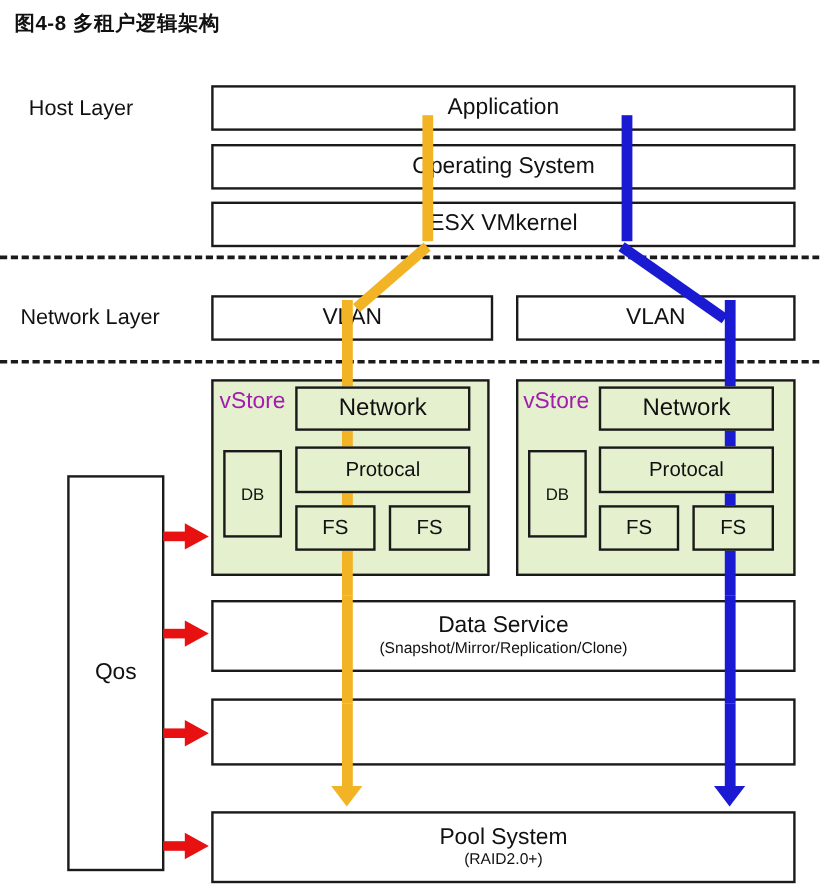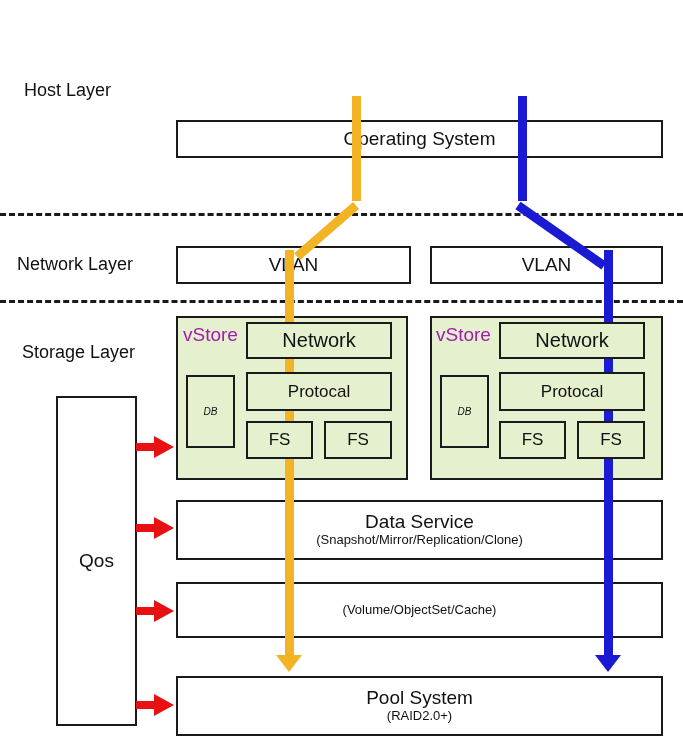--- a/index.html
+++ b/index.html
@@ -160,6 +160,7 @@
 
 <div id="page">
 
+  <div class="caption">图4-8  多租户逻辑架构</div>
 
   <div class="layer-label" style="left:24px; top:80px;">Host Layer</div>
   <div class="layer-label" style="left:17px; top:254px;text-align:center;">Network  Layer</div>

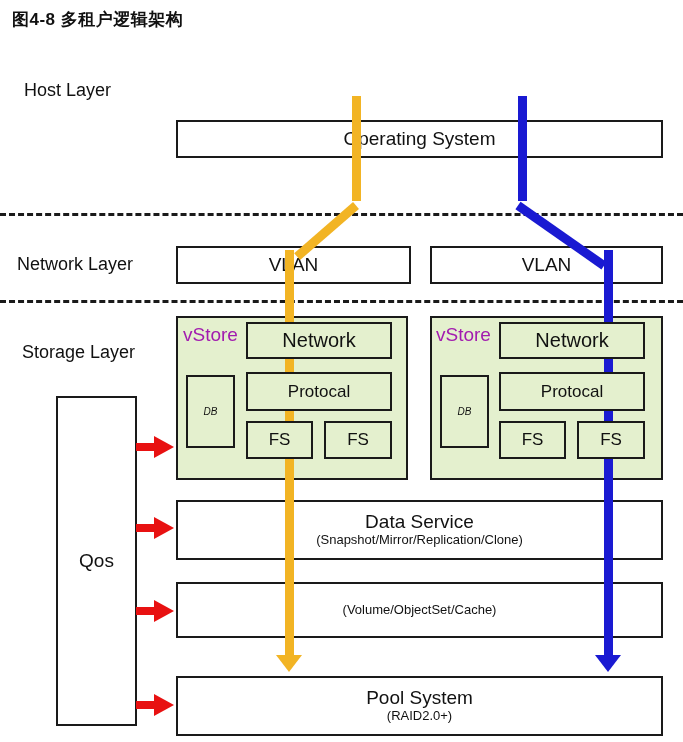--- a/index.html
+++ b/index.html
@@ -169,6 +169,9 @@
   <div class="dashed" style="top:213px;"></div>
   <div class="dashed" style="top:300px;"></div>
 
+  <div class="box" style="left:176px; top:71px; width:487px; height:38px;">
+    <div class="title">Application</div>
+  </div>
   <div class="box" style="left:176px; top:120px; width:487px; height:38px;">
     <div class="title">Operating System</div>
   </div>

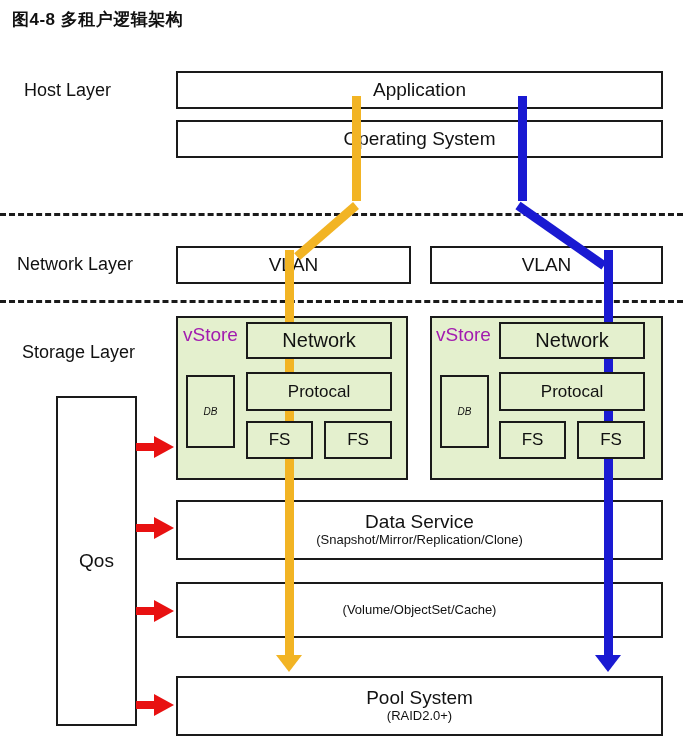--- a/index.html
+++ b/index.html
@@ -175,6 +175,9 @@
   <div class="box" style="left:176px; top:120px; width:487px; height:38px;">
     <div class="title">Operating System</div>
   </div>
+  <div class="box" style="left:176px; top:168px; width:487px; height:38px;">
+    <div class="title">ESX VMkernel</div>
+  </div>
 
   <div class="box" style="left:176px; top:246px; width:235px; height:38px;">
     <div class="title">VLAN</div>

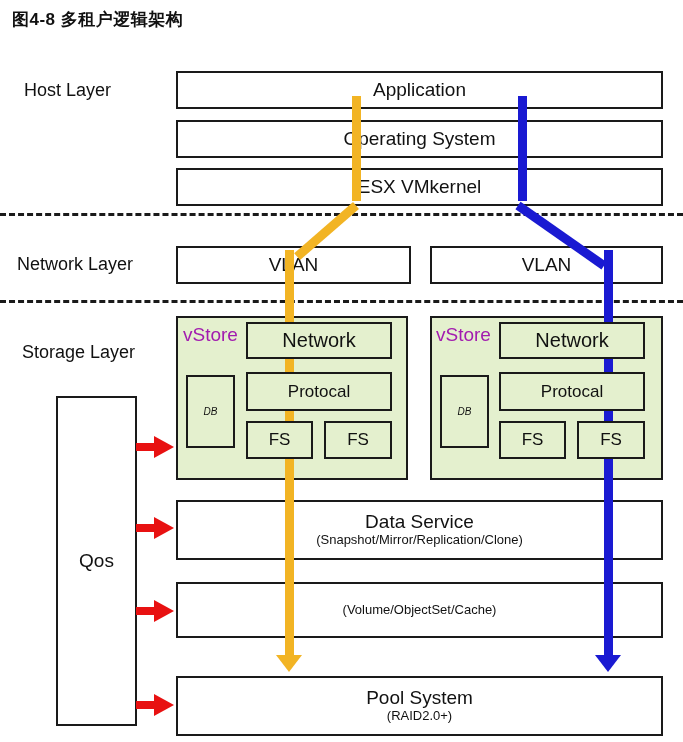--- a/index.html
+++ b/index.html
@@ -164,7 +164,6 @@
 
   <div class="layer-label" style="left:24px; top:80px;">Host Layer</div>
   <div class="layer-label" style="left:17px; top:254px;text-align:center;">Network  Layer</div>
-  <div class="layer-label" style="left:22px; top:342px;">Storage Layer</div>
 
   <div class="dashed" style="top:213px;"></div>
   <div class="dashed" style="top:300px;"></div>

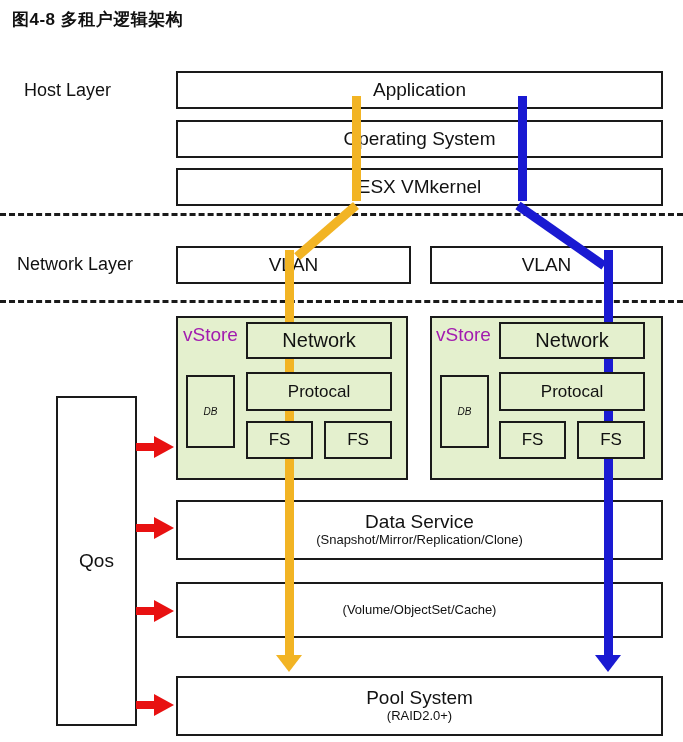--- a/index.html
+++ b/index.html
@@ -72,7 +72,7 @@
   }
   .inner span { font-size: 17px; color: #111111; }
   .inner.netlabel span { font-size: 20px; }
-  .inner.dblabel span { font-size: 10px; font-style: italic; }
+  .inner.dblabel span { font-size: 14px; }
   .vstore-label {
     position: absolute;
     font-size: 19px;

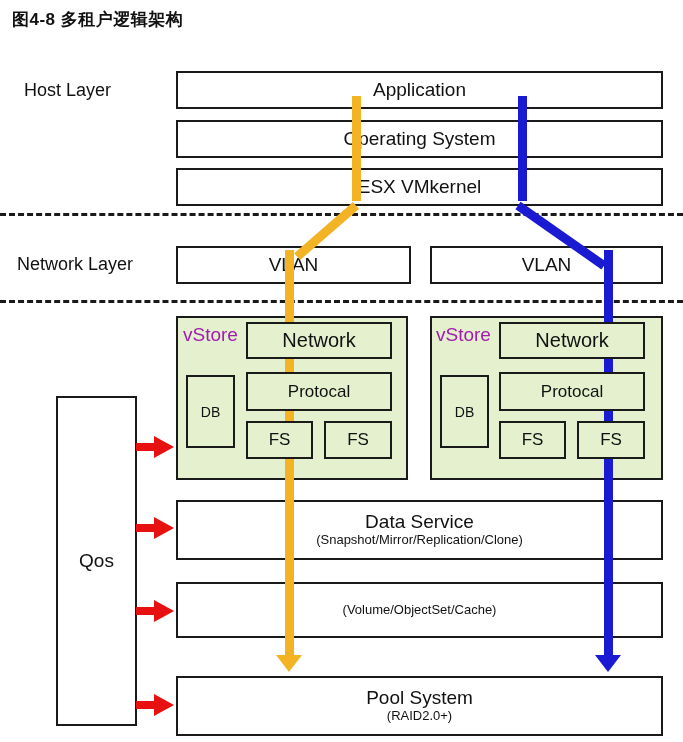--- a/index.html
+++ b/index.html
@@ -263,7 +263,6 @@
     <div class="sub">(Snapshot/Mirror/Replication/Clone)</div>
   </div>
   <div class="box" style="left:176px; top:582px; width:487px; height:56px;">
-    <div class="sub">(Volume/ObjectSet/Cache)</div>
   </div>
   <div class="box" style="left:176px; top:676px; width:487px; height:60px;text-align:right;">
     <div class="title">Pool System</div>

